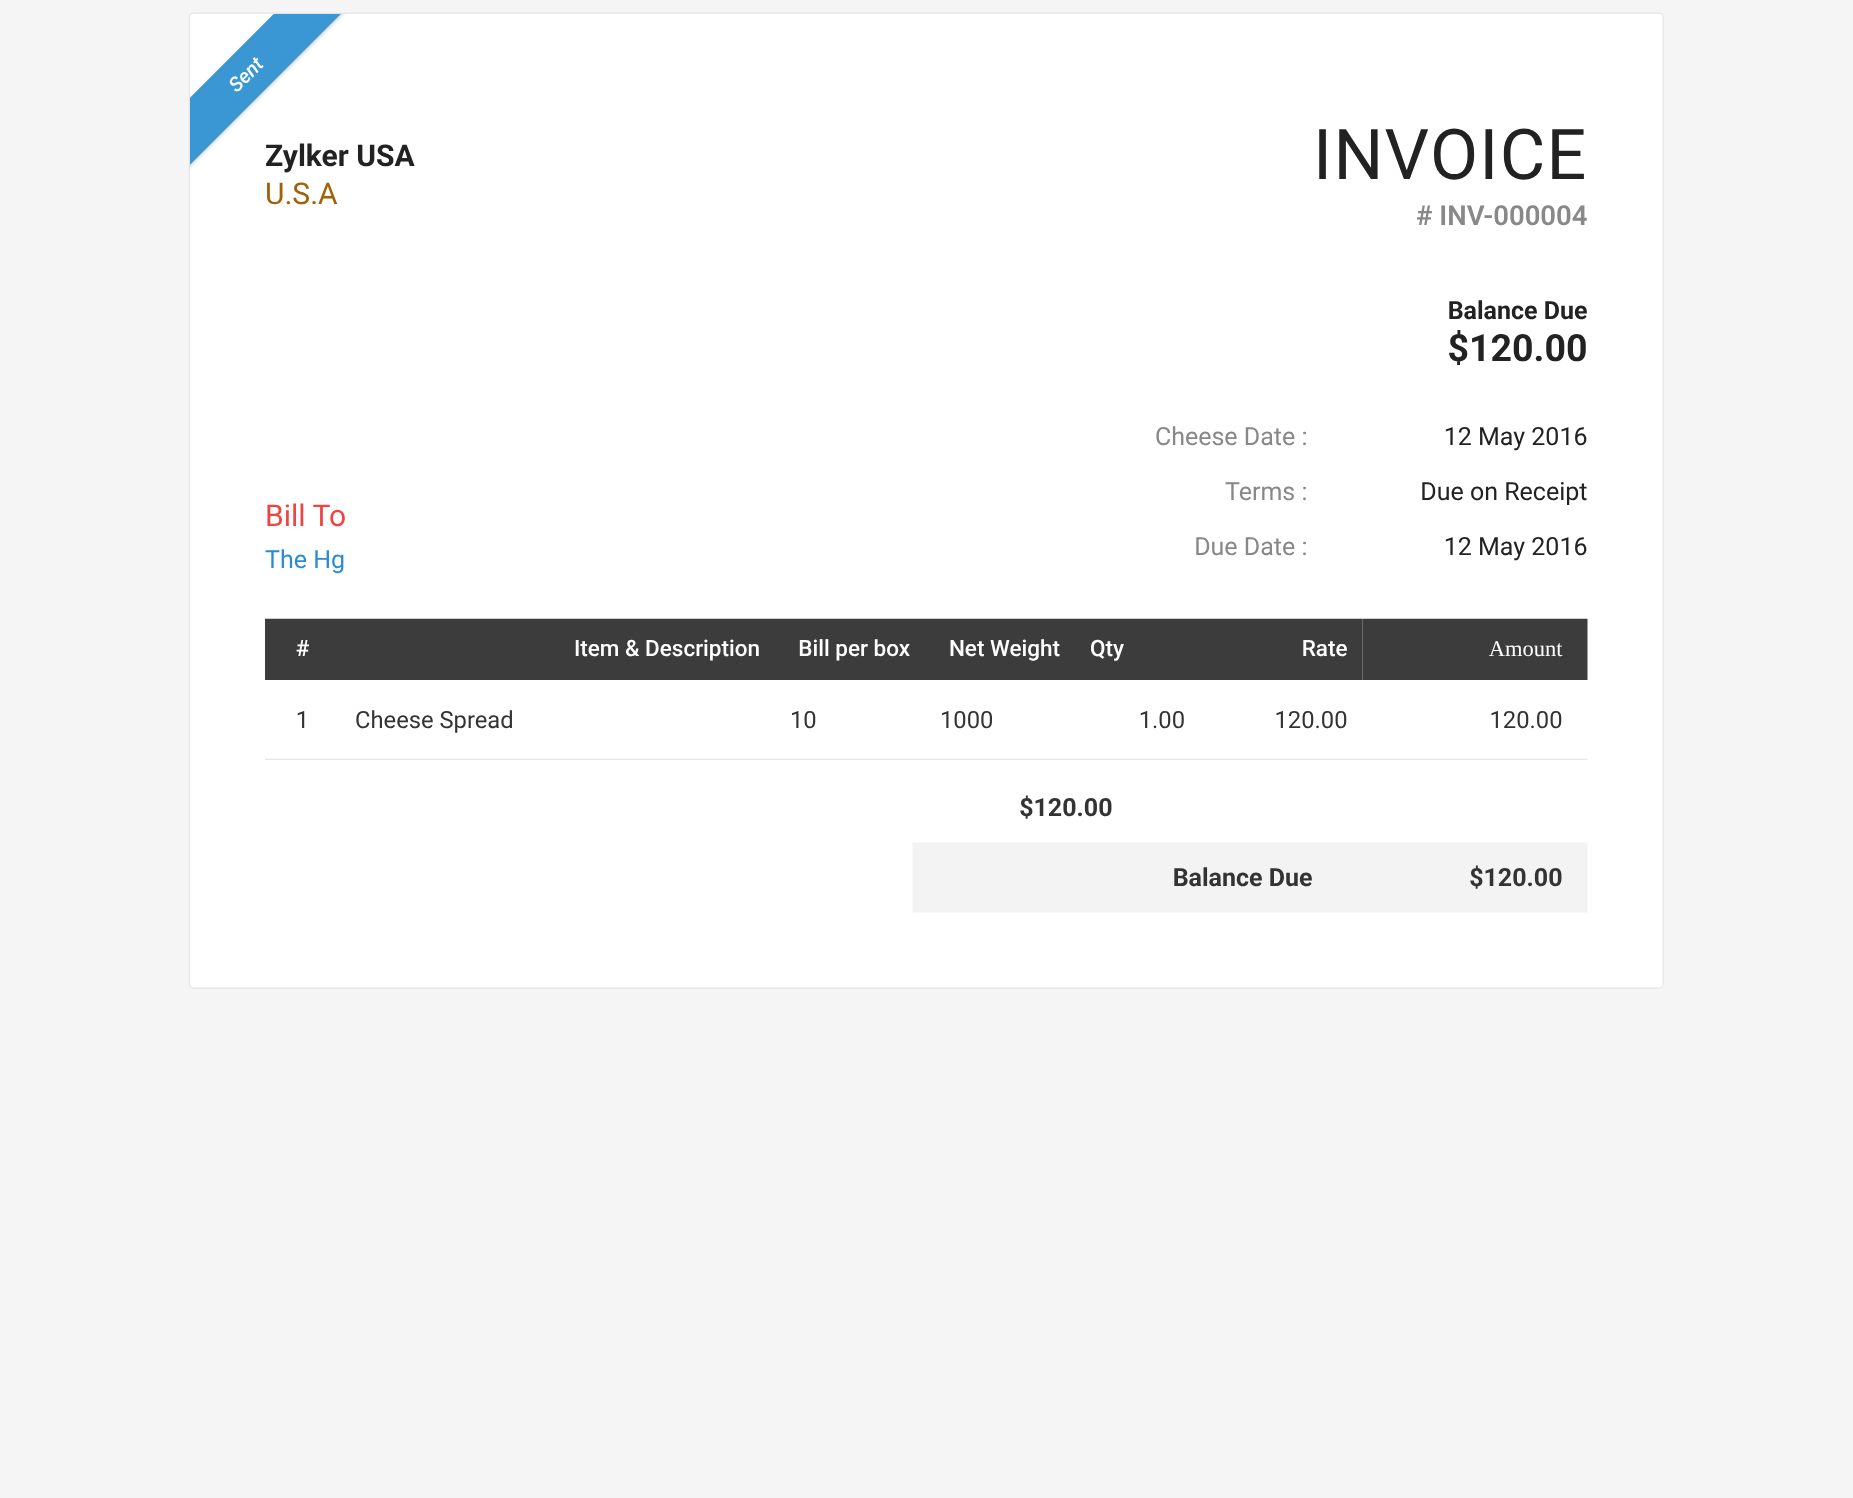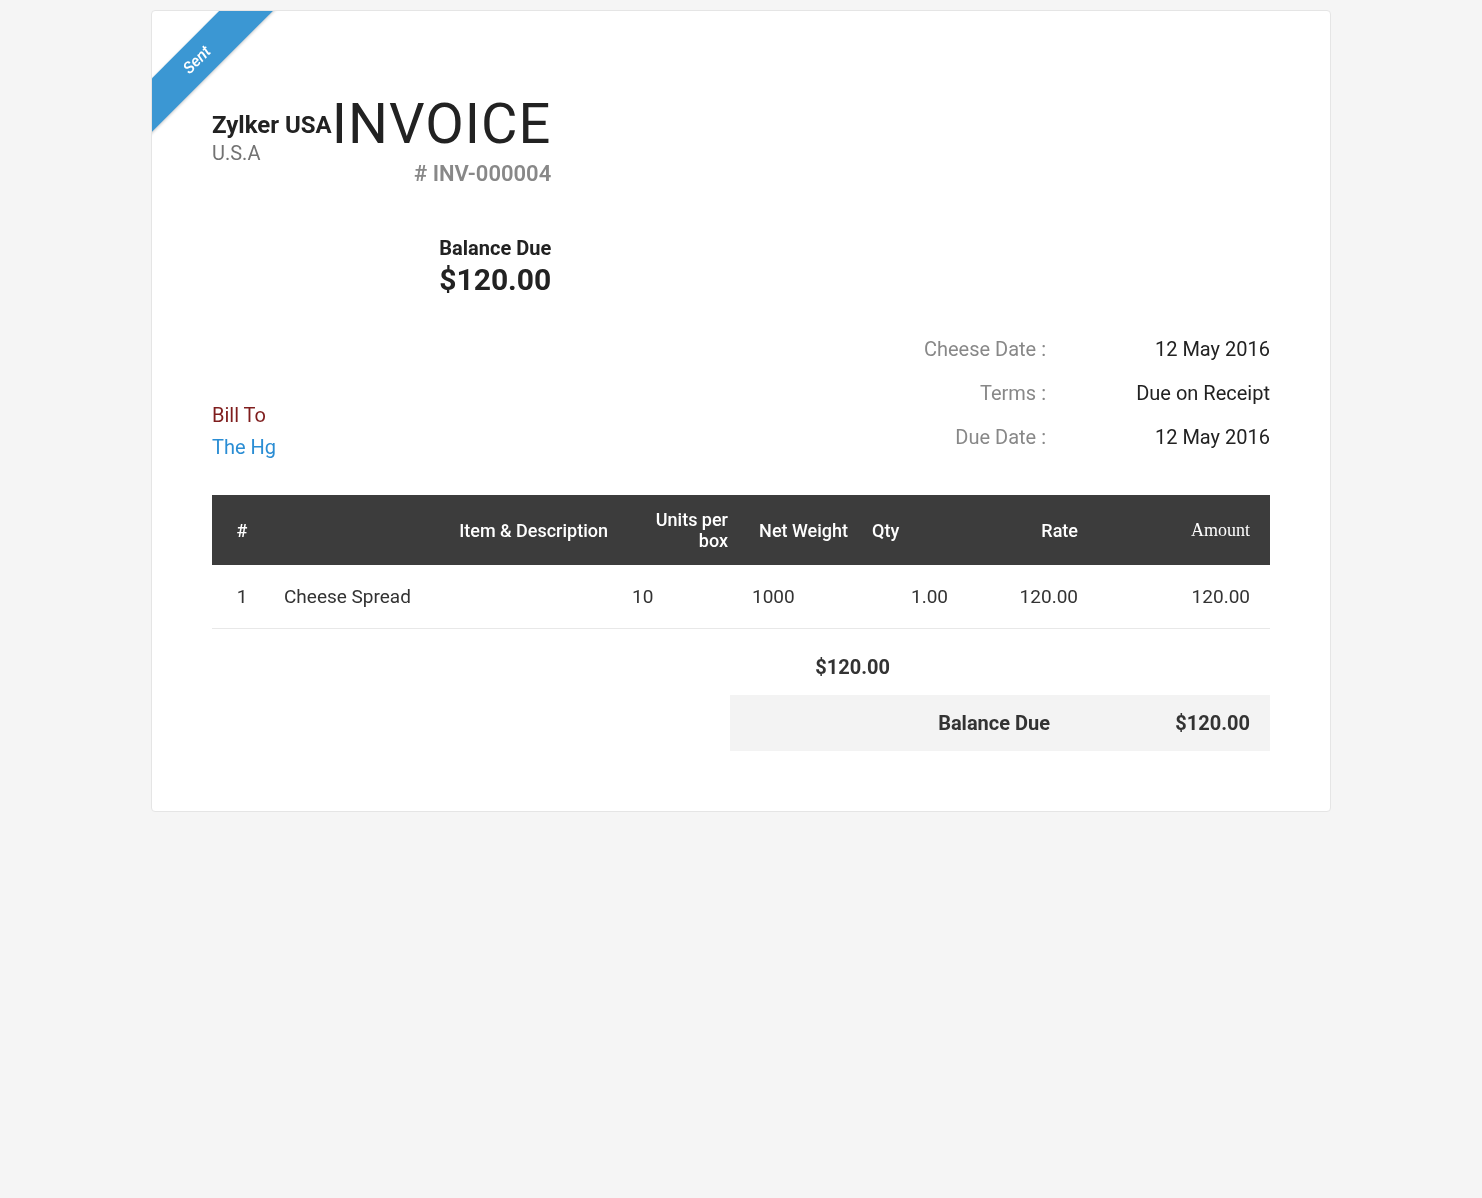--- a/index.html
+++ b/index.html
@@ -45,6 +45,7 @@
   
   .header-row {
     display: flex;
+    justify-content: space-between;
     align-items: flex-start;
     margin-bottom: 20px;
   }

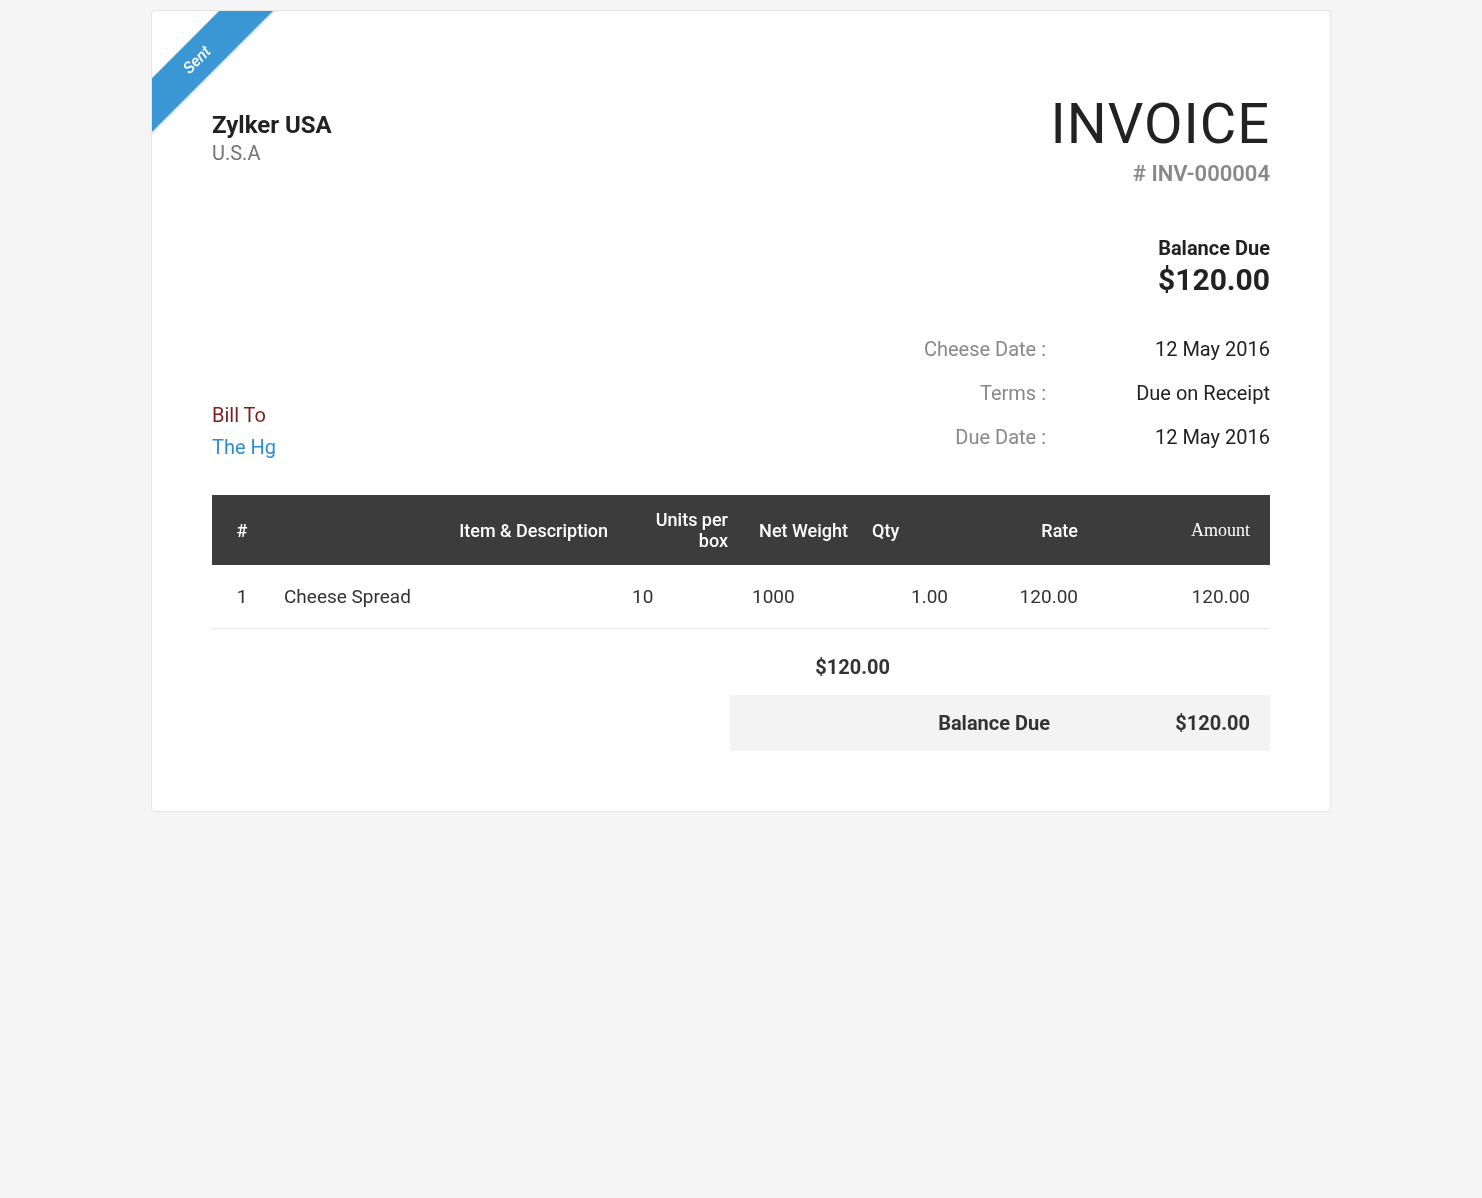--- a/index.html
+++ b/index.html
@@ -51,7 +51,7 @@
   }
   .company-block { padding-top: 20px; }
   .company-name { font-size: 24px; font-weight: 700; color: #222; }
-  .company-country { font-size: 20px; color: #737373; margin-top: 2px; }
+  .company-country { font-size: 24px; color: #a16207; margin-top: 2px; }
   .invoice-block { text-align: right; }
   .invoice-title { font-size: 56px; font-weight: 400; color: #222; letter-spacing: 1px; }
   .invoice-number { font-size: 22px; color: #888; font-weight: 600; margin-top: 4px; }

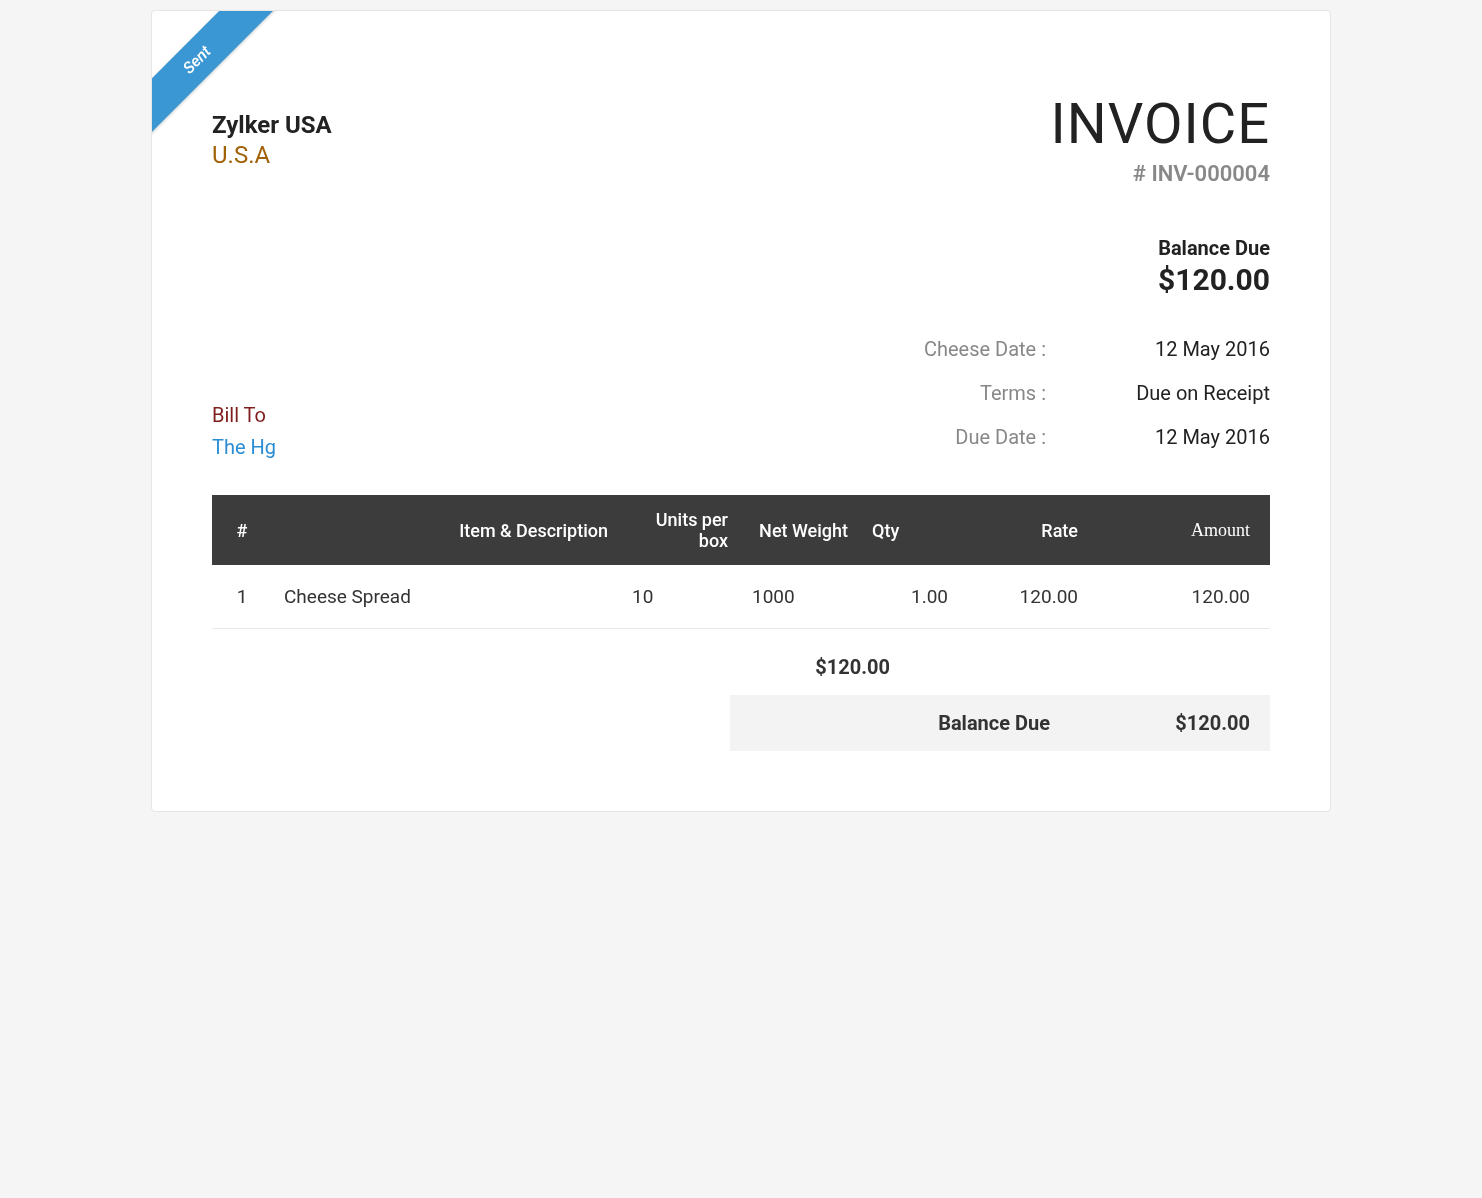--- a/index.html
+++ b/index.html
@@ -66,7 +66,7 @@
     margin-bottom: 36px;
   }
   .bill-to-block { }
-  .bill-to-label { font-size: 20px; color: #7f1d1d; margin-bottom: 8px; }
+  .bill-to-label { font-size: 24px; color: #ef4444; margin-bottom: 8px; }
   .bill-to-name { font-size: 20px; color: #2a8dd4; }
   .meta-table { }
   .meta-row { display: flex; justify-content: flex-end; align-items: center; height: 44px; }

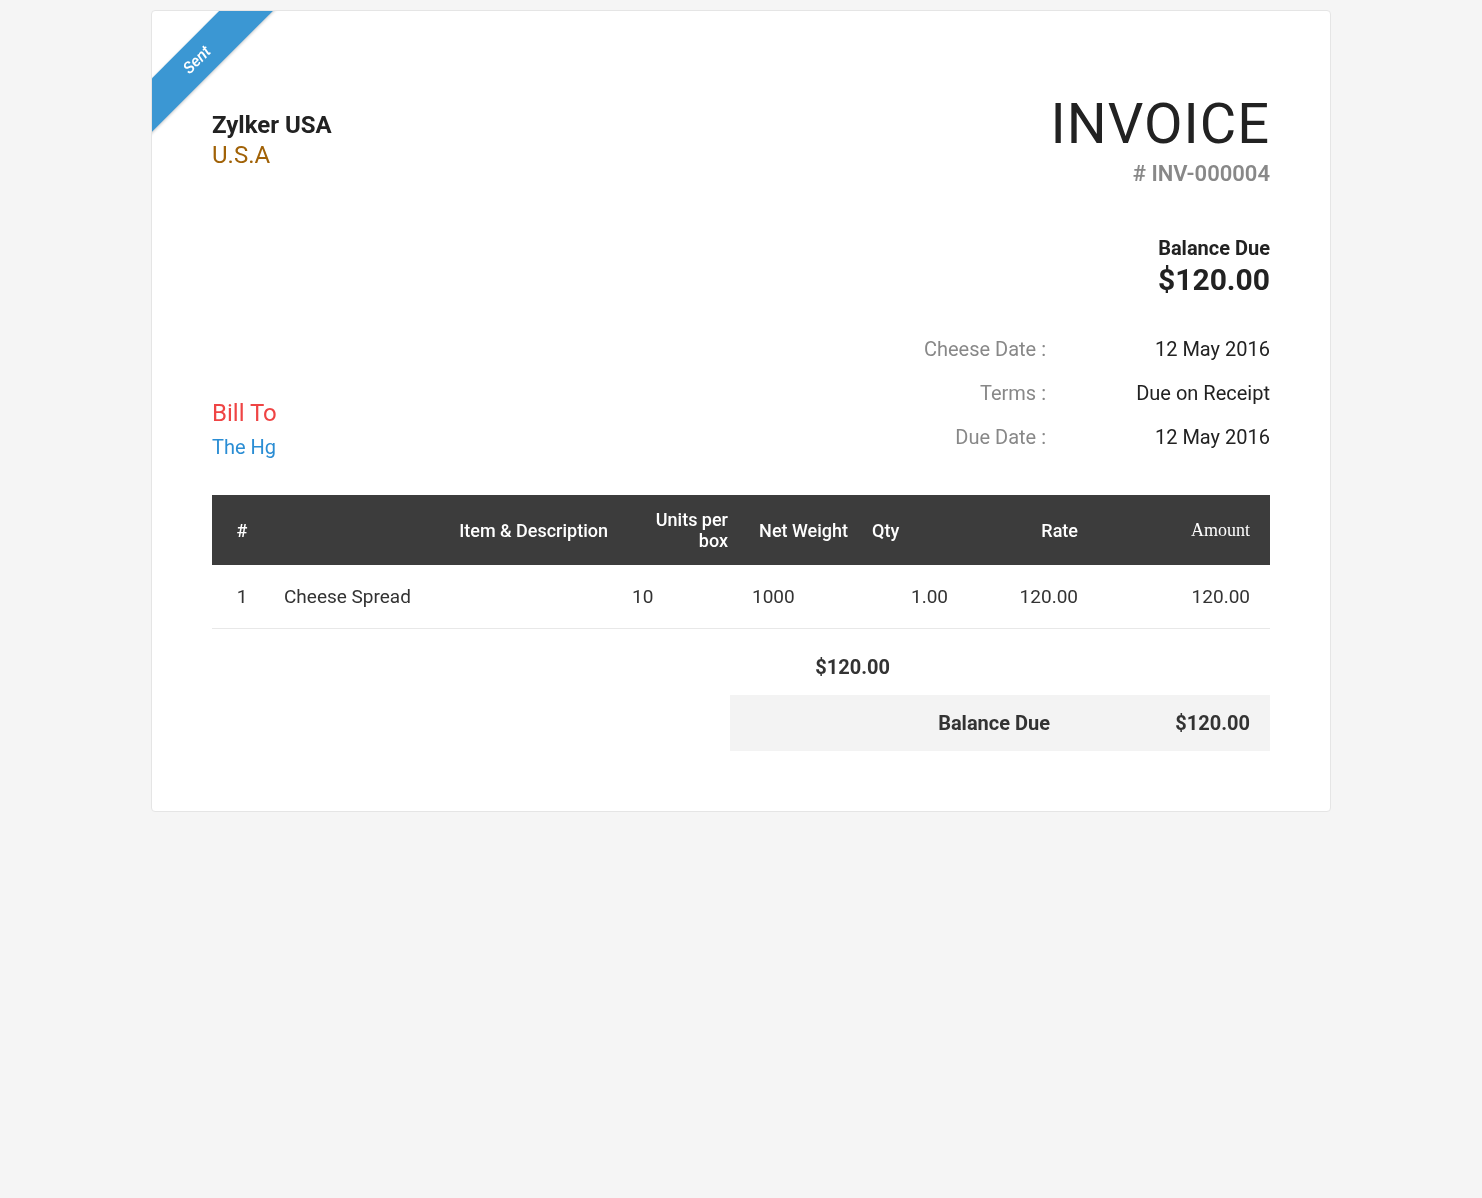--- a/index.html
+++ b/index.html
@@ -167,7 +167,7 @@
       <tr>
         <th class="num">#</th>
         <th>Item &amp; Description</th>
-        <th class="units">Units per box</th>
+        <th class="units">Bill per box</th>
         <th class="net">Net Weight</th>
         <th class="qty">Qty</th>
         <th class="rate">Rate</th>

